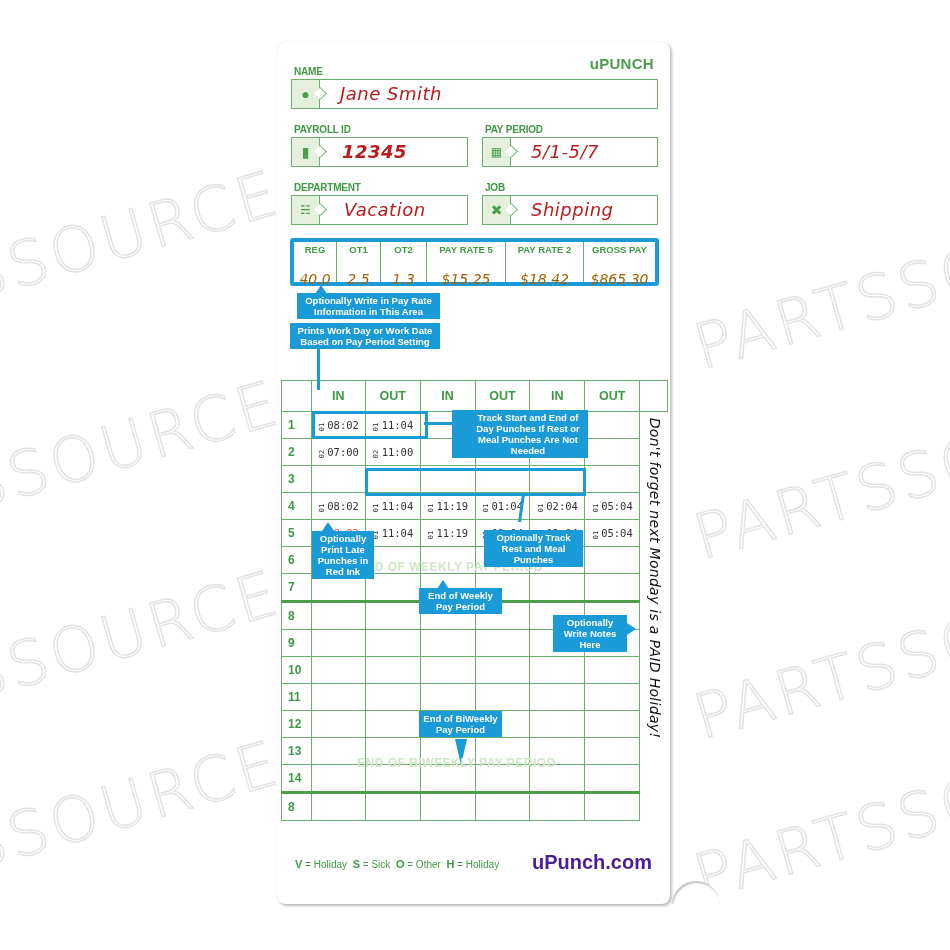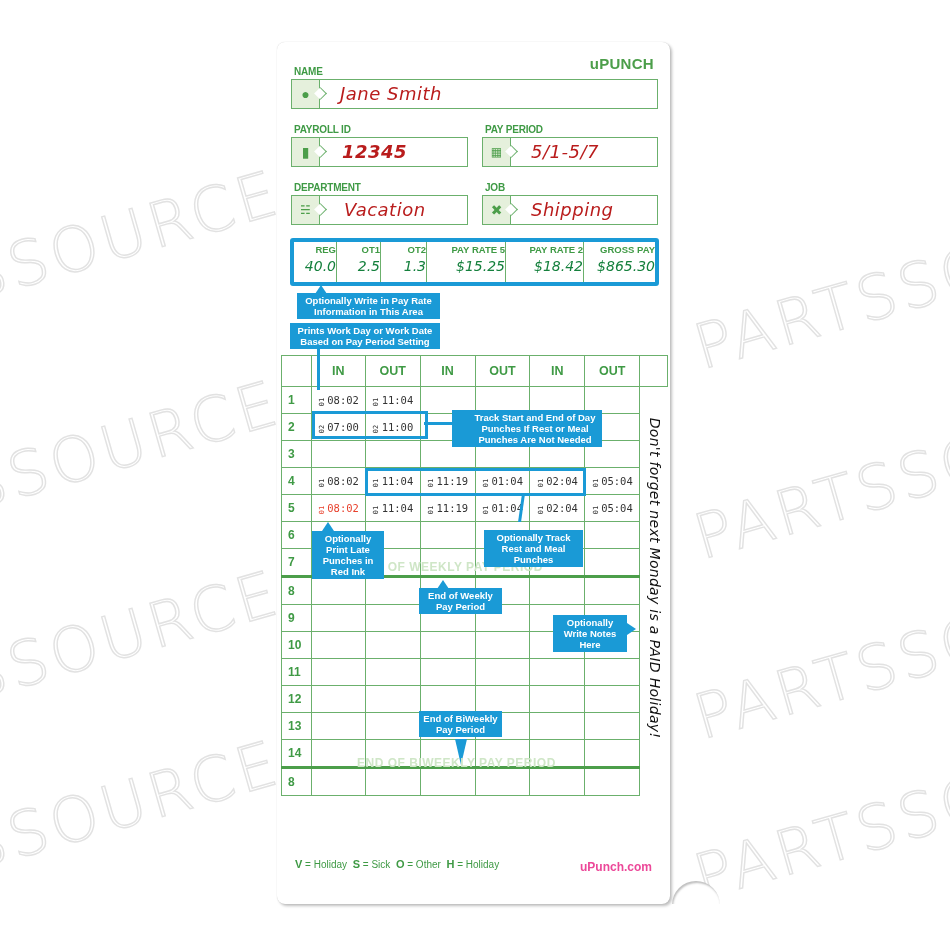--- a/index.html
+++ b/index.html
@@ -15,7 +15,7 @@
   .field .ic::after { content:""; position:absolute; right:-6px; top:9px; width:8px; height:8px; background:#fff; border-right:1.5px solid #6bb06c; border-top:1.5px solid #6bb06c; transform:rotate(45deg); }
   .field .val { position:absolute; left:48px; top:3px; font-family:"DejaVu Sans", sans-serif; font-size:18px; font-style:italic; color:#b91c1c; letter-spacing:0.5px; }
   .pay { position:absolute; left:13px; top:196px; width:369px; height:48px; border:4px solid #1a9ad6; border-radius:3px; background:#fff; box-sizing:border-box; display:flex; }
-  .pay .c { border-right:1px solid #6bb06c; position:relative; text-align:right; }
+  .pay .c { border-right:1px solid #6bb06c; position:relative; text-align:center; }
   .pay .c:last-child { border-right:none; }
   .pay .h { font-size:9.5px; font-weight:bold; color:#3f9a45; margin-top:2px; }
   .pay .v { font-family:"DejaVu Sans", sans-serif; font-size:14px; font-style:italic; color:#15803d; margin-top:3px; }

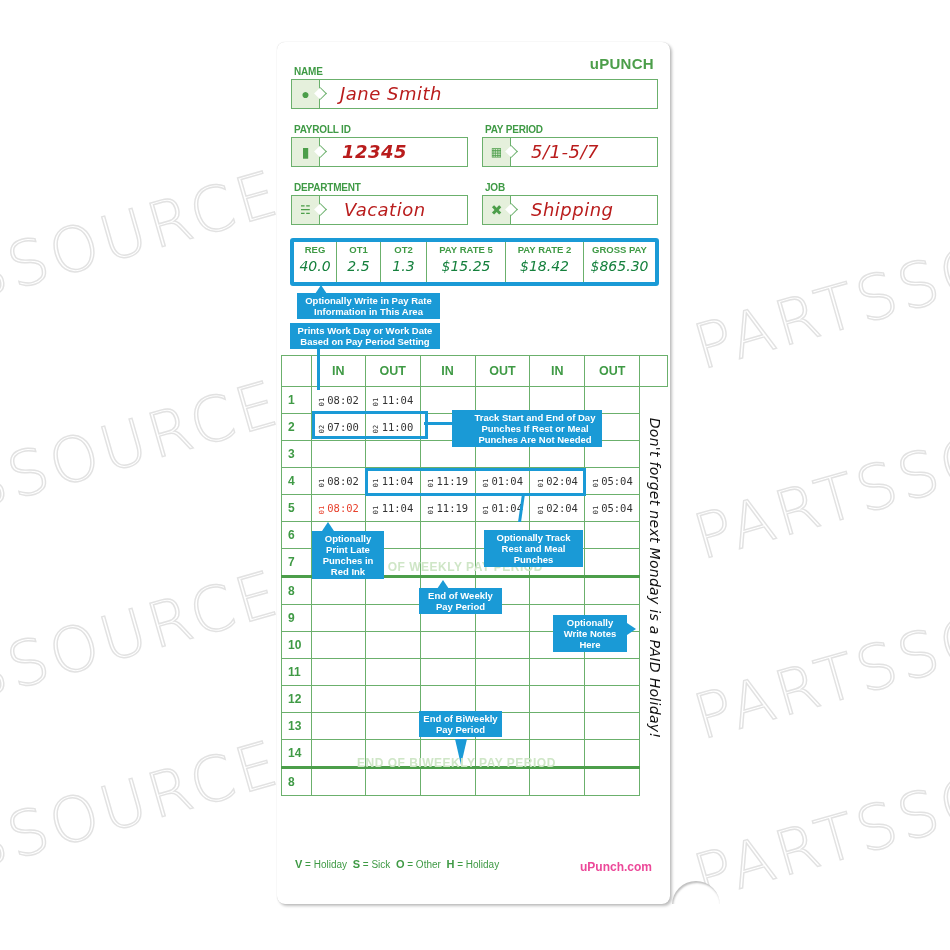--- a/index.html
+++ b/index.html
@@ -18,7 +18,7 @@
   .pay .c { border-right:1px solid #6bb06c; position:relative; text-align:center; }
   .pay .c:last-child { border-right:none; }
   .pay .h { font-size:9.5px; font-weight:bold; color:#3f9a45; margin-top:2px; }
-  .pay .v { font-family:"DejaVu Sans", sans-serif; font-size:14px; font-style:italic; color:#15803d; margin-top:3px; }
+  .pay .v { font-family:"DejaVu Sans", sans-serif; font-size:14px; font-style:italic; color:#a16207; margin-top:16px; }
   .co { position:absolute; background:#1a9ad6; color:#fff; font-size:9.5px; font-weight:bold; text-align:center; line-height:11px; padding:2px 4px; box-sizing:border-box; z-index:5; }
   .tri-up { position:absolute; width:0; height:0; border-left:6px solid transparent; border-right:6px solid transparent; border-bottom:9px solid #1a9ad6; }
   .tri-down { position:absolute; width:0; height:0; border-left:6px solid transparent; border-right:6px solid transparent; border-top:9px solid #1a9ad6; }

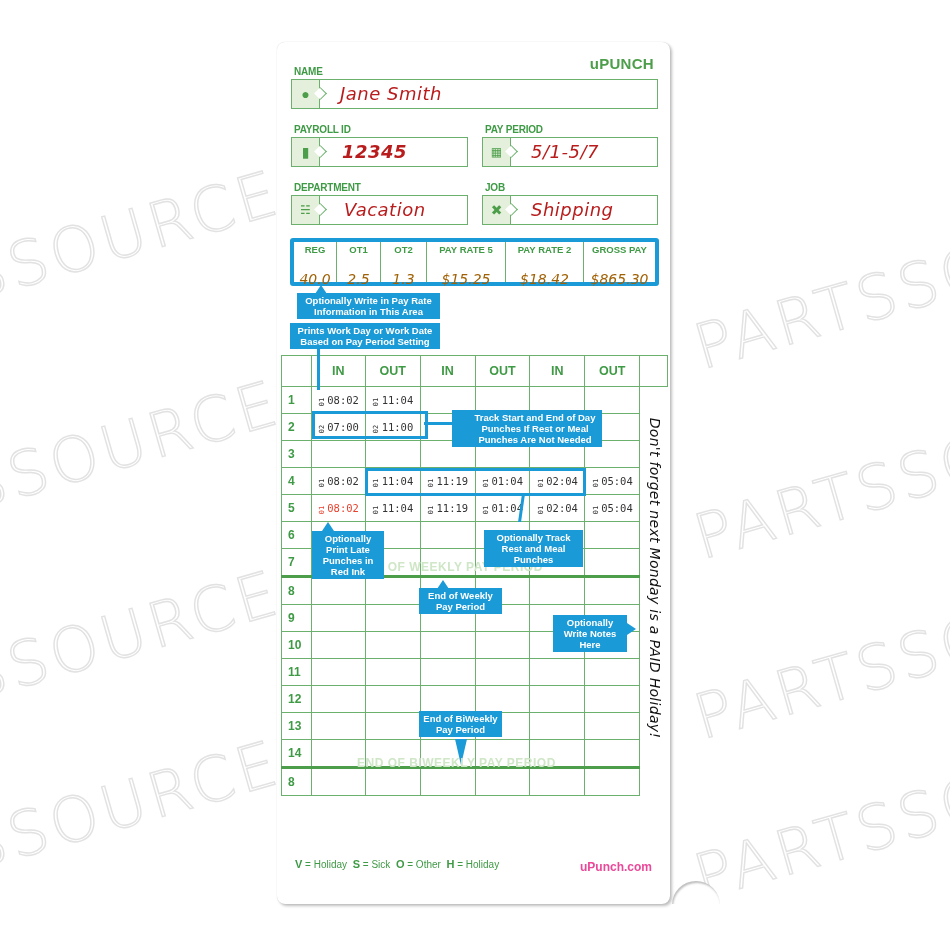--- a/index.html
+++ b/index.html
@@ -24,7 +24,7 @@
   .tri-down { position:absolute; width:0; height:0; border-left:6px solid transparent; border-right:6px solid transparent; border-top:9px solid #1a9ad6; }
   .tri-right { position:absolute; width:0; height:0; border-top:6px solid transparent; border-bottom:6px solid transparent; border-left:9px solid #1a9ad6; }
   .grid { position:absolute; left:4px; top:313px; width:387px; }
-  table.tc { border-collapse:collapse; table-layout:fixed; }
+  table.tc { border-collapse:collapse; table-layout:fixed;margin-top:25px; }
   table.tc td { border:1.5px solid #6bb06c; height:26px; padding:0; text-align:center; font-size:12px; }
   table.tc td.num { font-weight:bold; color:#3f9a45; font-size:12px; text-align:left; padding-left:6px; }
   table.tc th { border:1.5px solid #6bb06c; height:28px; font-size:12.5px; font-weight:bold; color:#3f9a45; }

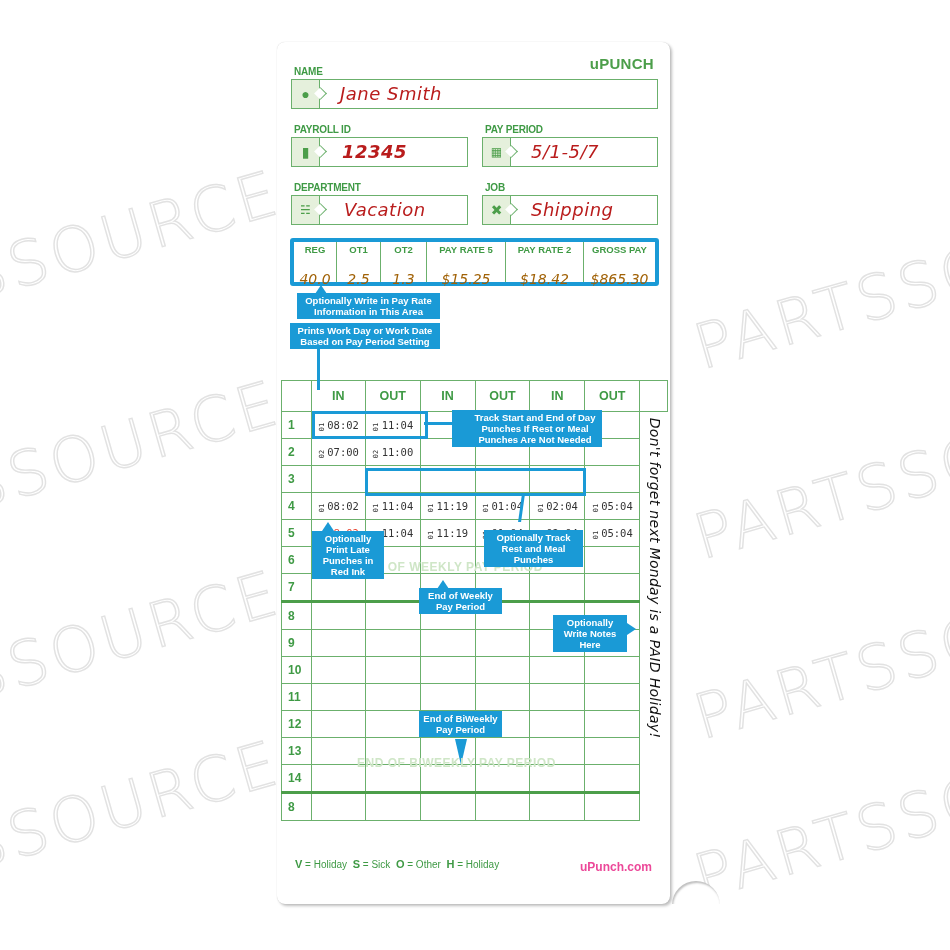--- a/index.html
+++ b/index.html
@@ -287,7 +287,7 @@
 
   <div style="position:absolute;left:35px;top:369px;width:110px;height:22px;border:3px solid #1a9ad6;z-index:4;"></div>
   <div style="position:absolute;left:147px;top:380px;width:28px;height:3px;background:#1a9ad6;z-index:5;"></div>
-  <div class="co" style="left:175px;top:368px;width:150px;padding-left:20px;">Track Start and End of Day Punches If Rest or Meal Punches Are Not Needed</div>
+  <div class="co" style="left:175px;top:368px;width:136px;padding-left:20px;">Track Start and End of Day Punches If Rest or Meal Punches Are Not Needed</div>
 
   <div style="position:absolute;left:88px;top:426px;width:215px;height:22px;border:3px solid #1a9ad6;z-index:4;"></div>
   <div style="position:absolute;left:243px;top:452px;width:3px;height:28px;background:#1a9ad6;transform:skewX(-8deg);z-index:5;"></div>

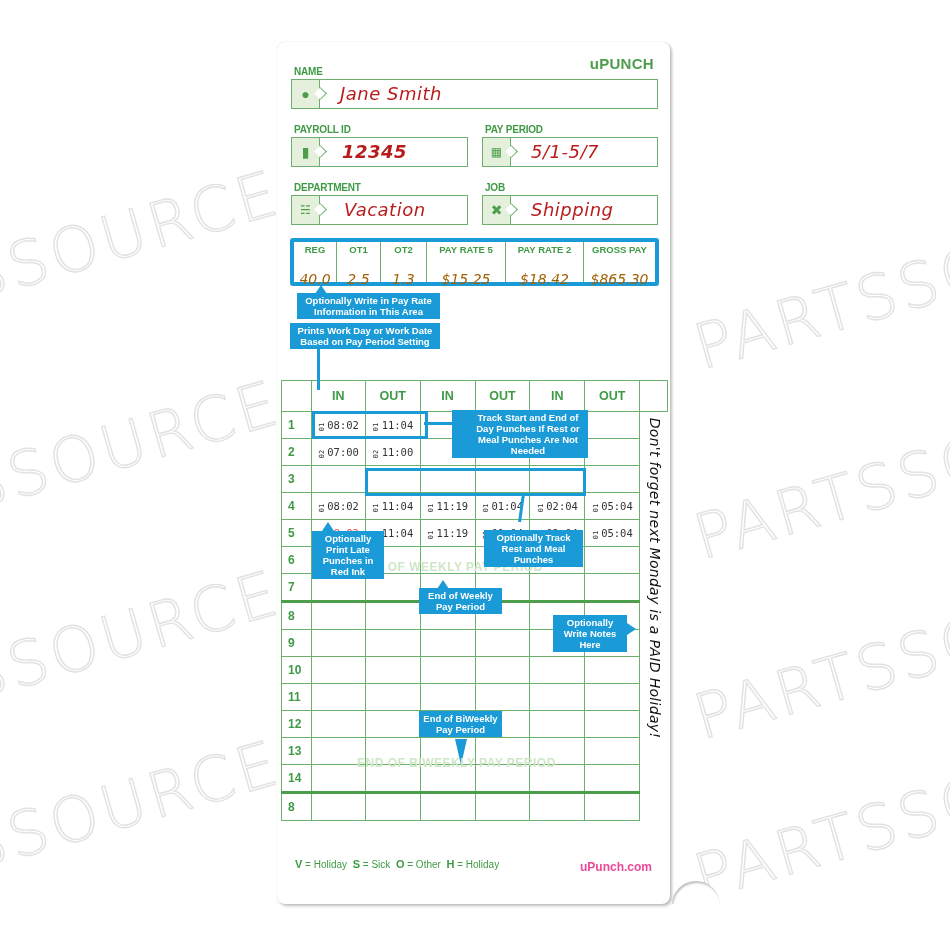--- a/index.html
+++ b/index.html
@@ -294,7 +294,7 @@
   <div class="co" style="left:207px;top:488px;width:99px;">Optionally Track Rest and Meal Punches</div>
 
   <div class="tri-up" style="left:45px;top:480px;"></div>
-  <div class="co" style="left:35px;top:489px;width:72px;">Optionally Print Late Punches in Red Ink</div>
+  <div class="co" style="left:35px;top:489px;width:62px;">Optionally Print Late Punches in Red Ink</div>
 
   <div class="tri-up" style="left:160px;top:538px;"></div>
   <div class="co" style="left:142px;top:546px;width:83px;">End of Weekly Pay Period</div>

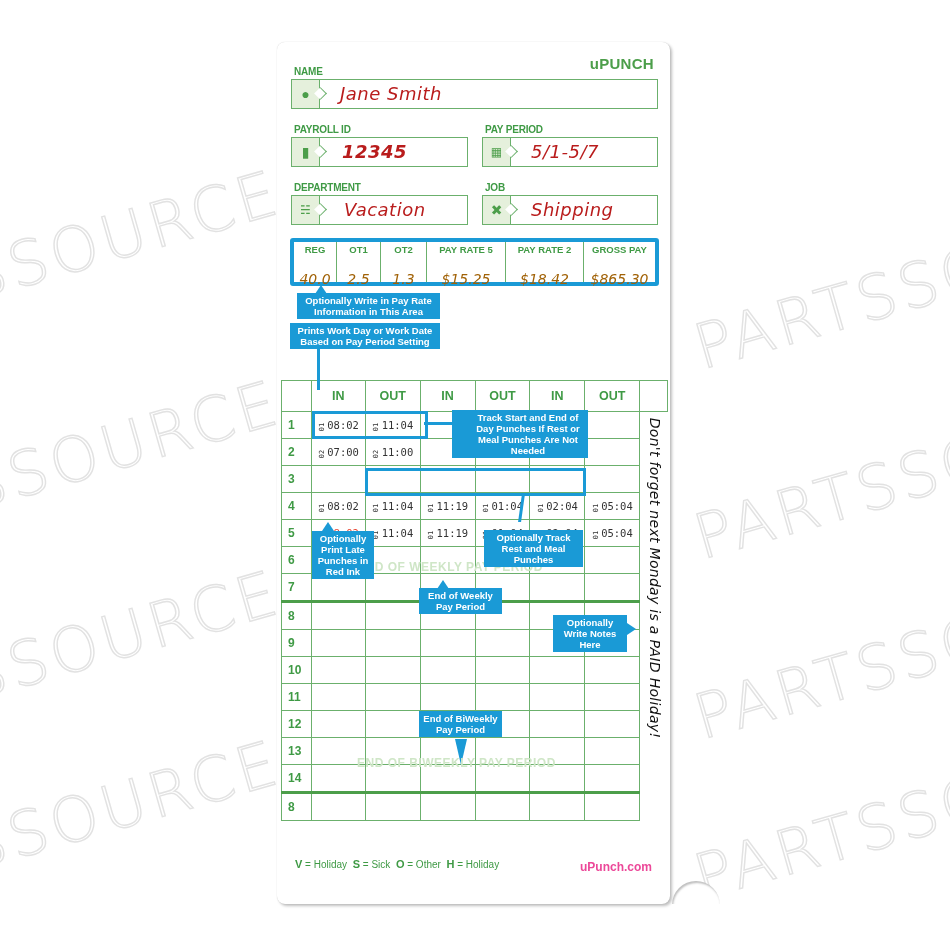--- a/index.html
+++ b/index.html
@@ -37,7 +37,7 @@
   .endlbl { position:absolute; font-size:12px; font-weight:bold; color:#cfe6c7; letter-spacing:0.5px; white-space:nowrap; z-index:2; }
   .legend { position:absolute; left:18px; bottom:34px; font-size:10px; color:#3f9a45; }
   .legend b { font-weight:bold; font-size:11px; }
-  .site { position:absolute; right:18px; bottom:30px; font-size:12px; font-weight:bold; color:#ec4899;text-align:center; }
+  .site { position:absolute; right:18px; bottom:30px; font-size:20px; font-weight:bold; color:#4c1d95;text-align:center; }
 </style>
 </head>
 <body>

